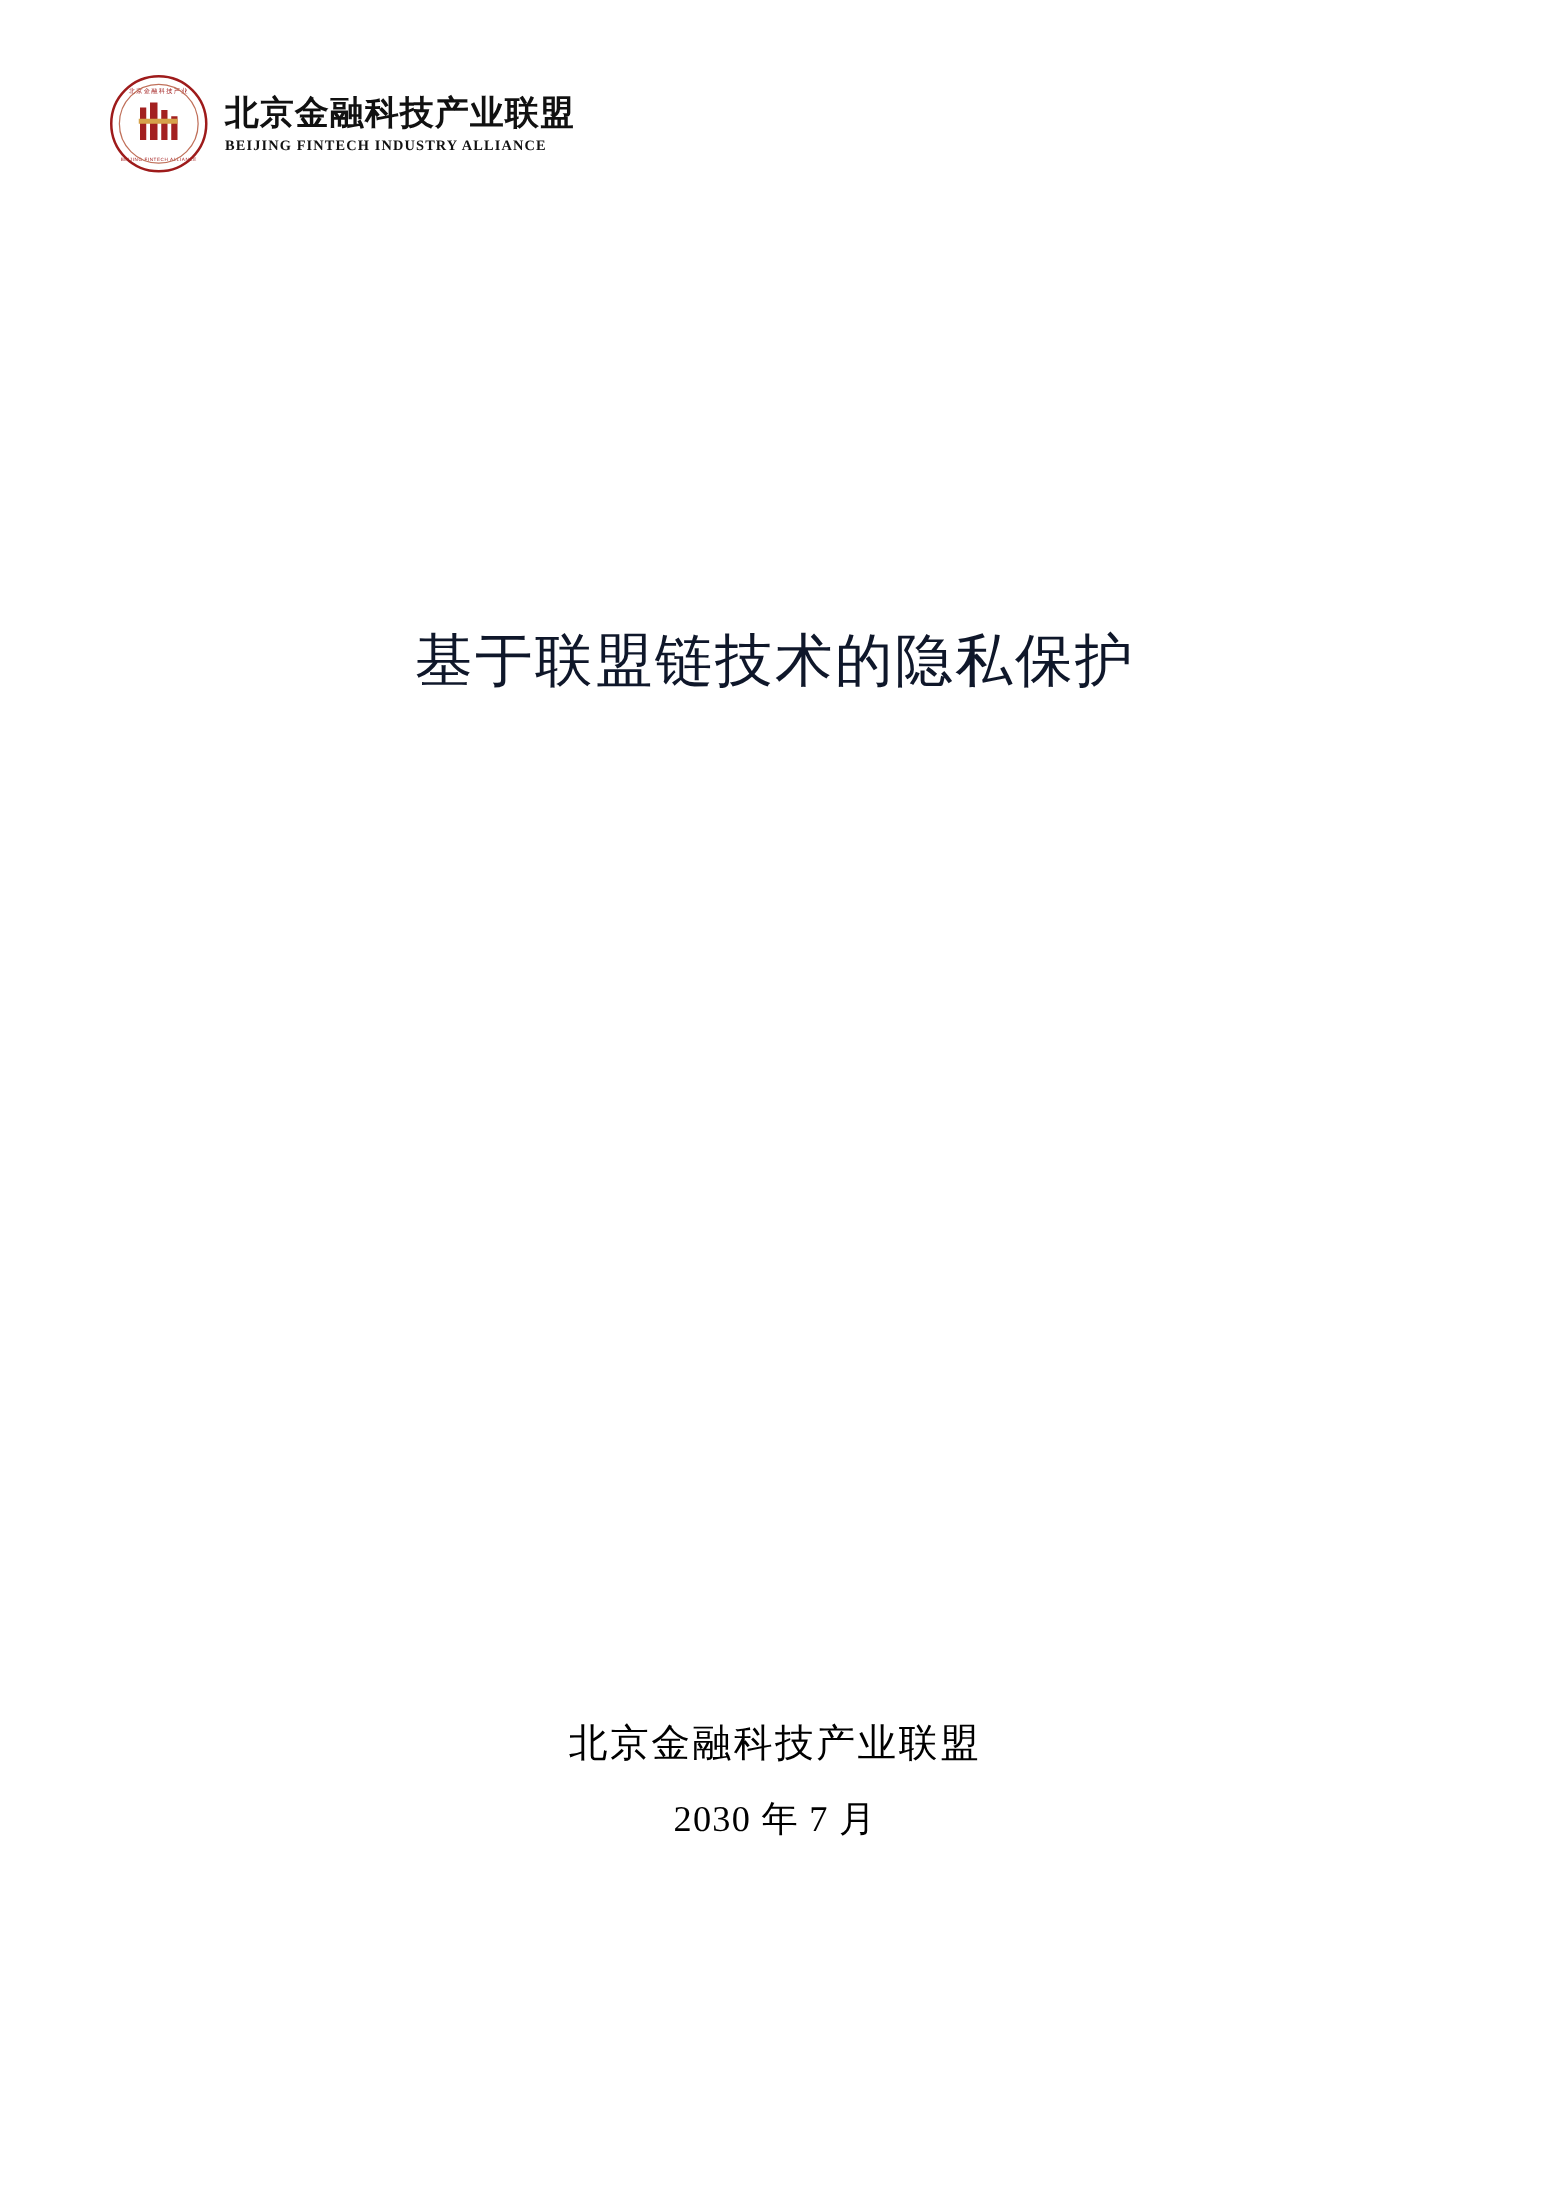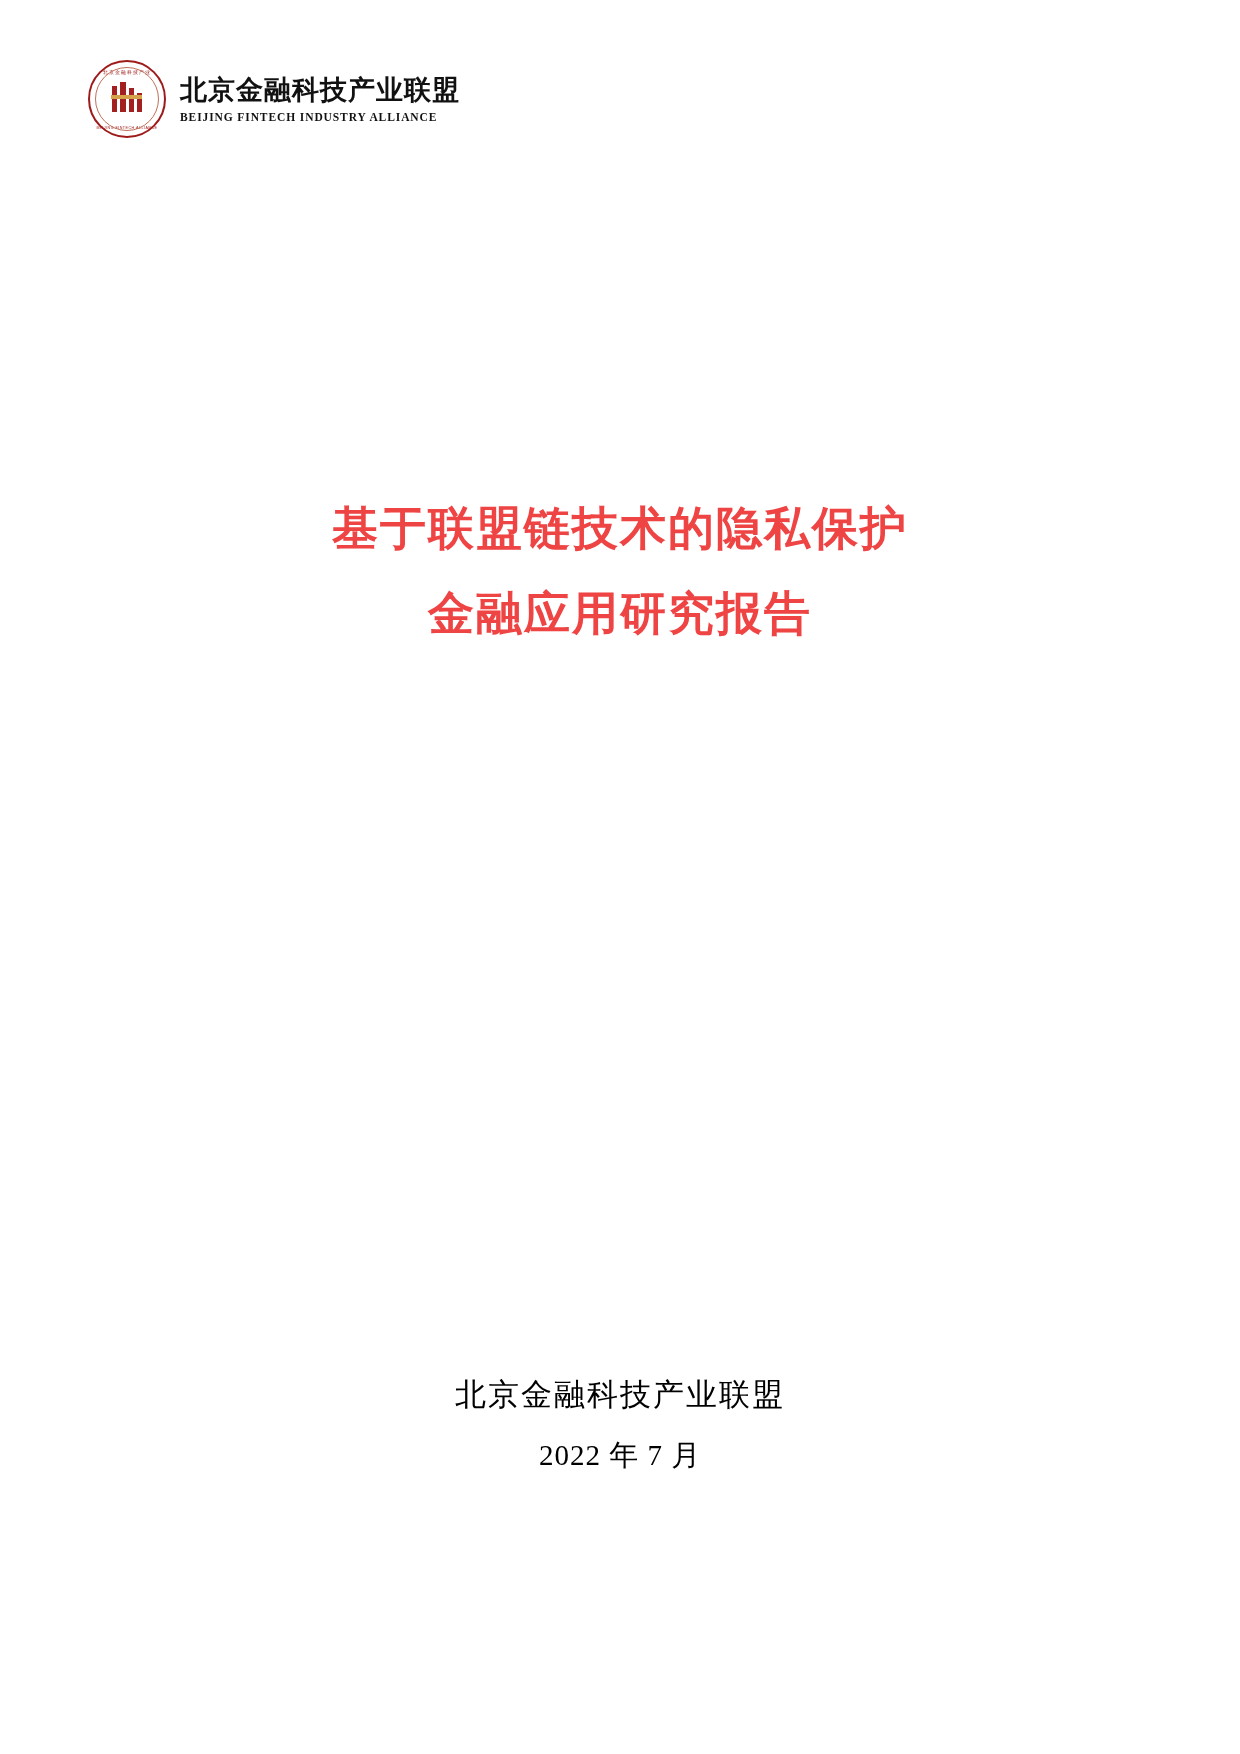--- a/index.html
+++ b/index.html
@@ -122,10 +122,10 @@
   }
   .title-line {
     font-size: 46px;
-    font-weight: bold;
+    font-weight: normal;
     letter-spacing: 2px;
     line-height: 1.85;
-    color: #ef4444;
+    color: #0f172a;
     font-family: "Liberation Sans", sans-serif;
   }
 

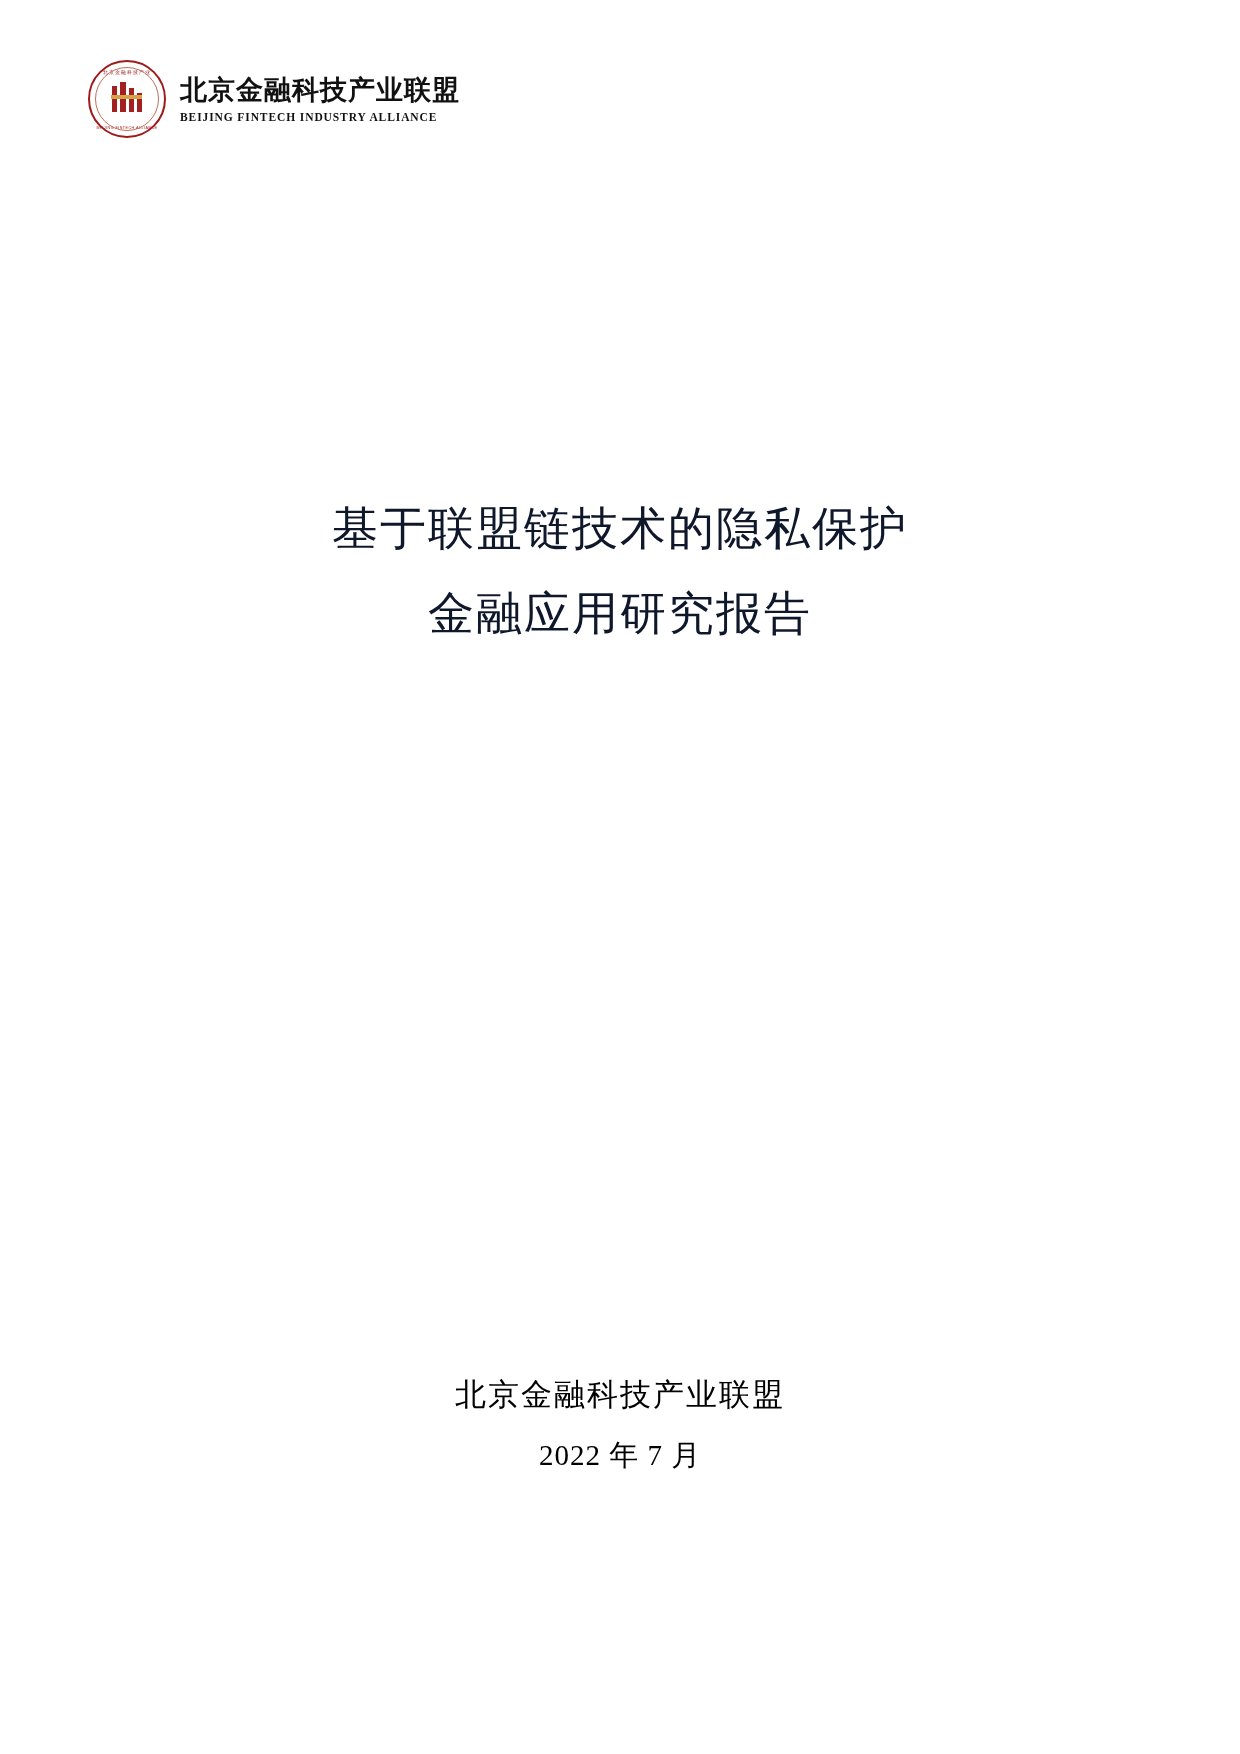--- a/index.html
+++ b/index.html
@@ -176,7 +176,6 @@
 
   <div class="title-block">
     <div class="title-line">基于联盟链技术的隐私保护</div>
-    <div class="title-line">金融应用研究报告</div>
   </div>
 
   <div class="footer-block">

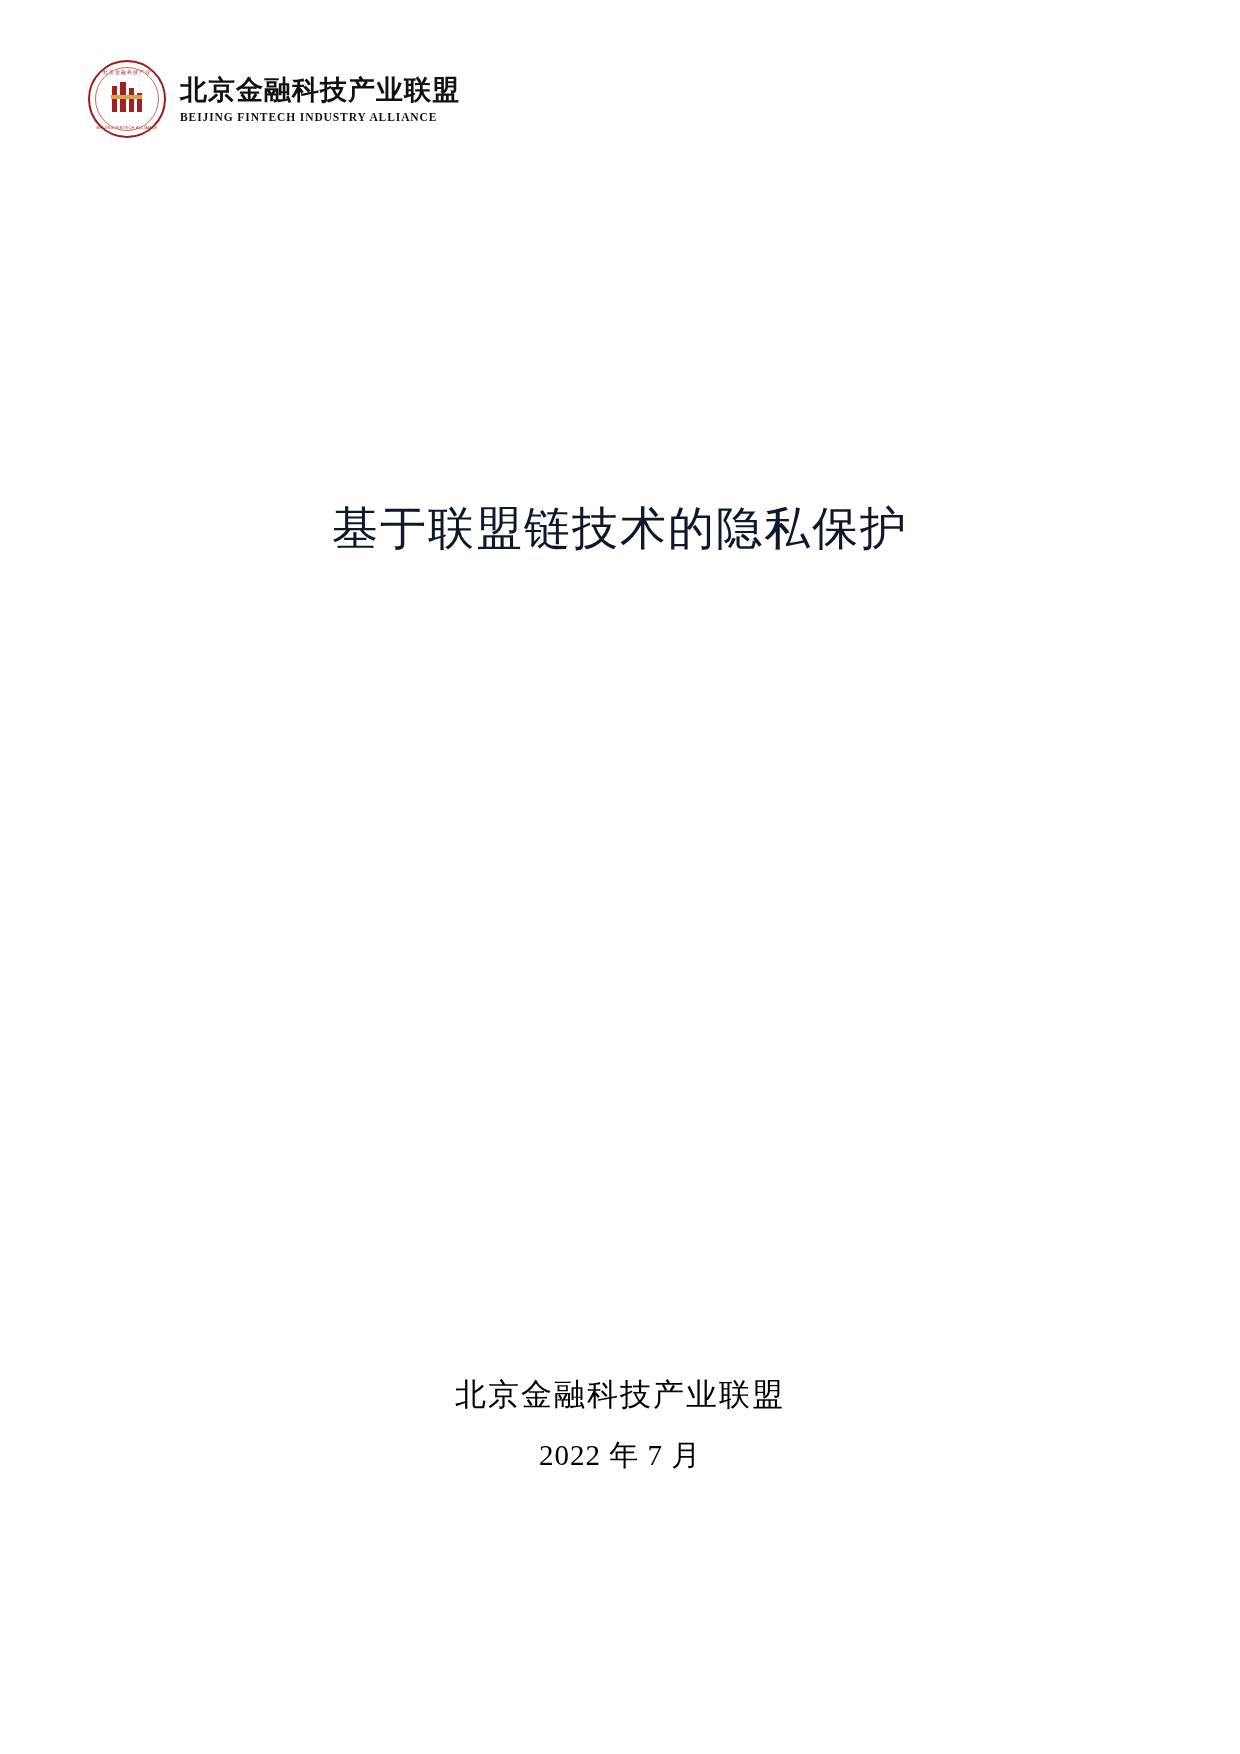--- a/index.html
+++ b/index.html
@@ -180,7 +180,7 @@
 
   <div class="footer-block">
     <div class="footer-org">北京金融科技产业联盟</div>
-    <div class="footer-date">2022 年 7 月</div>
+    <div class="footer-date">2030 年 7 月</div>
   </div>
 
 </div>

